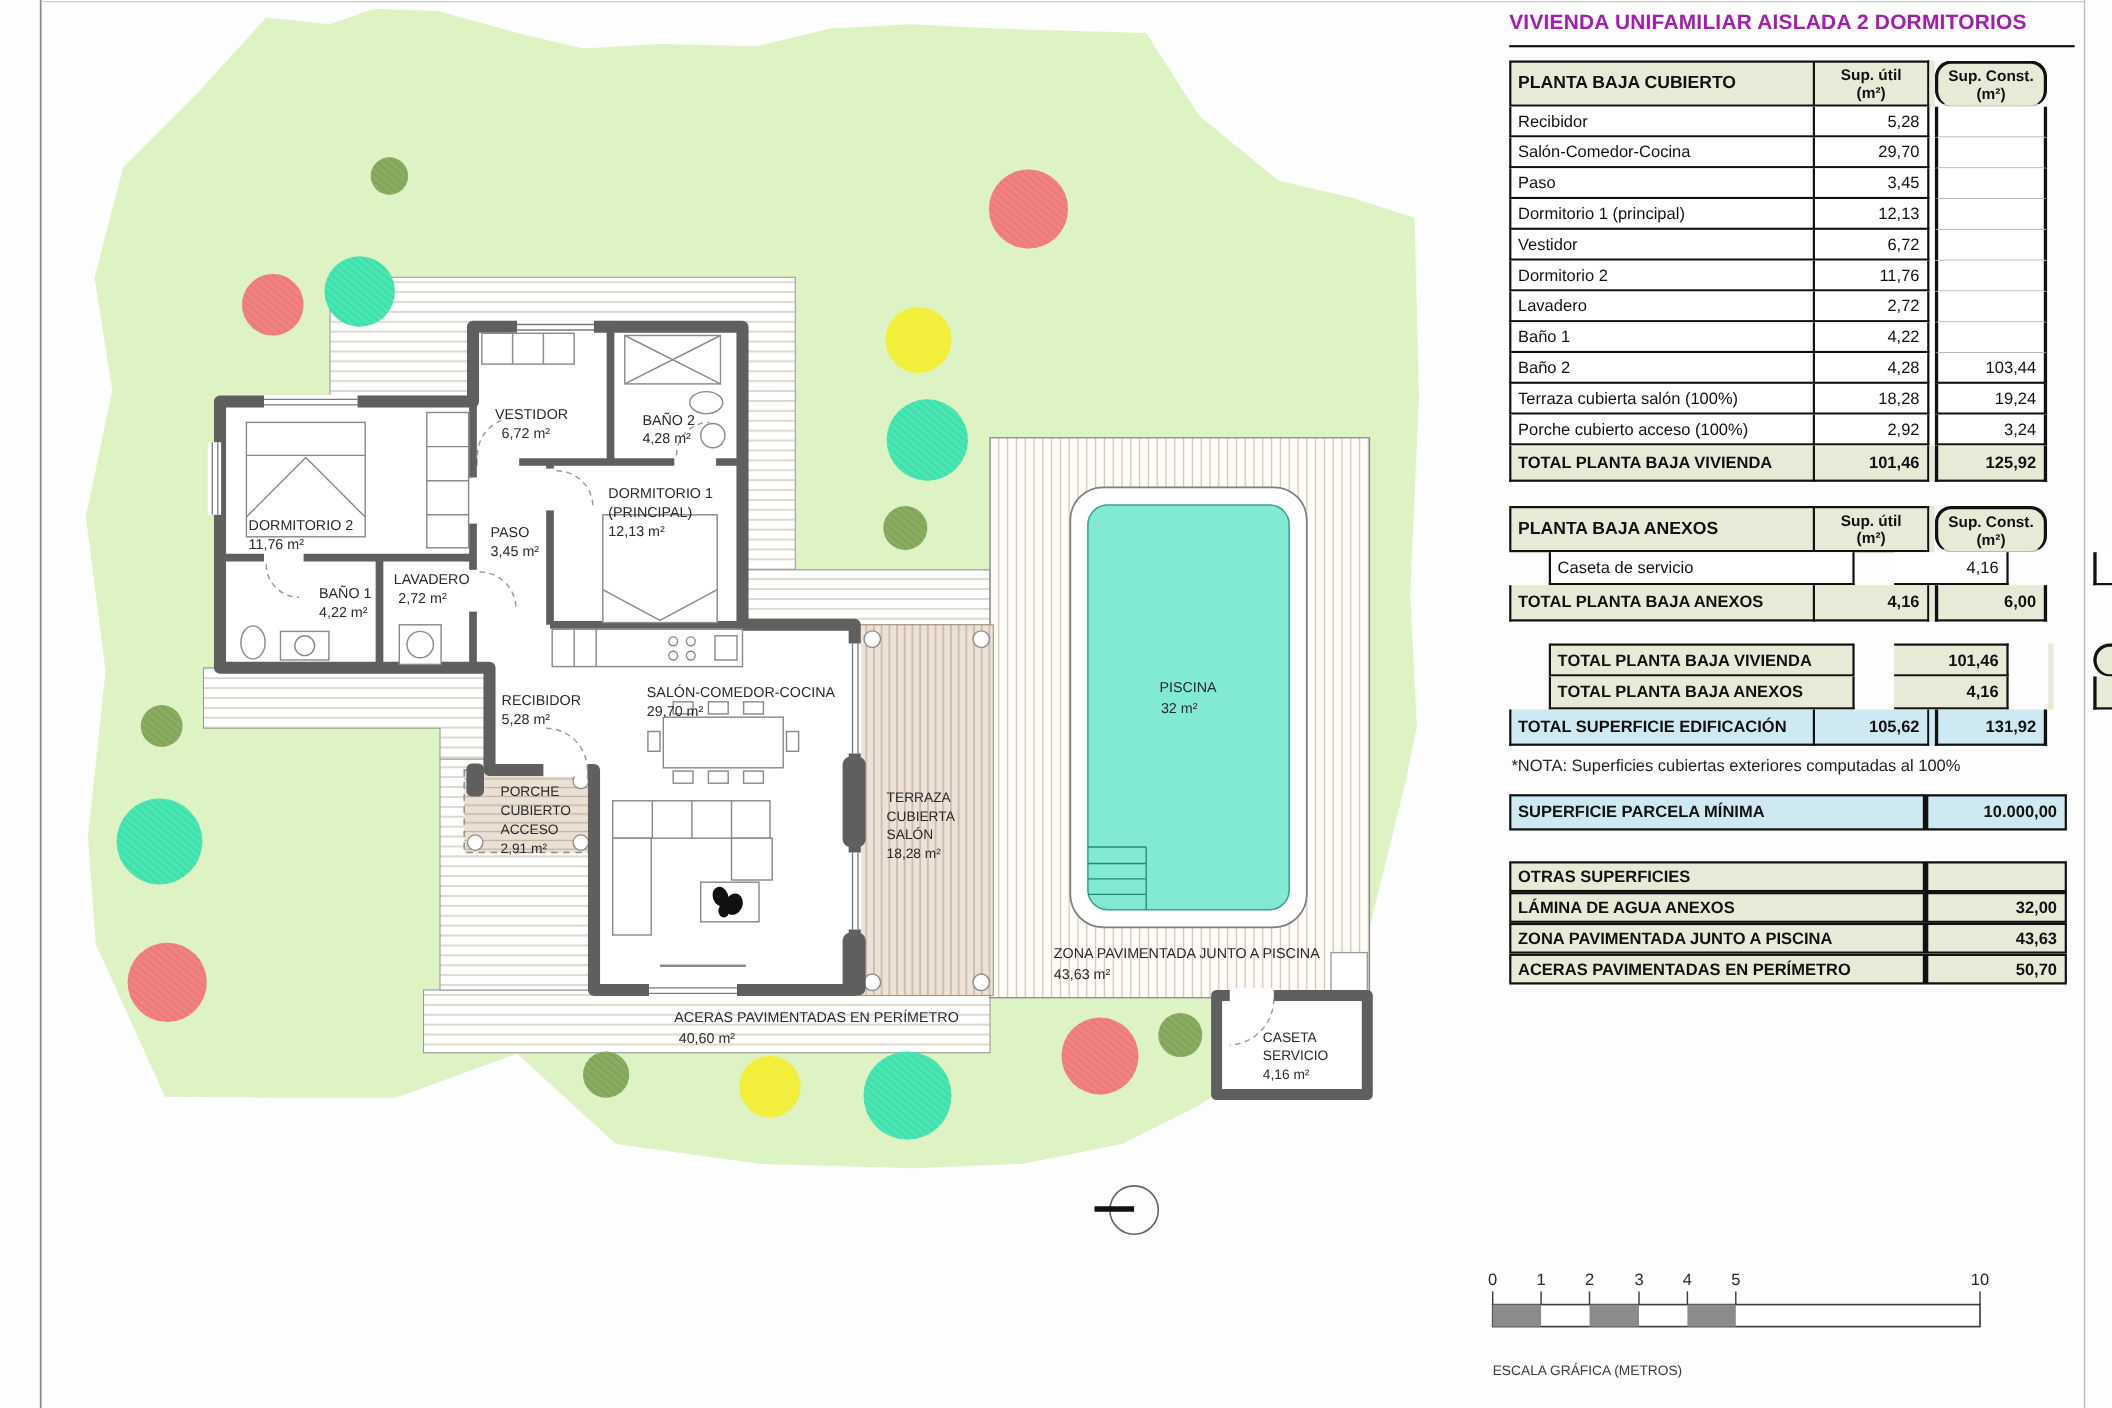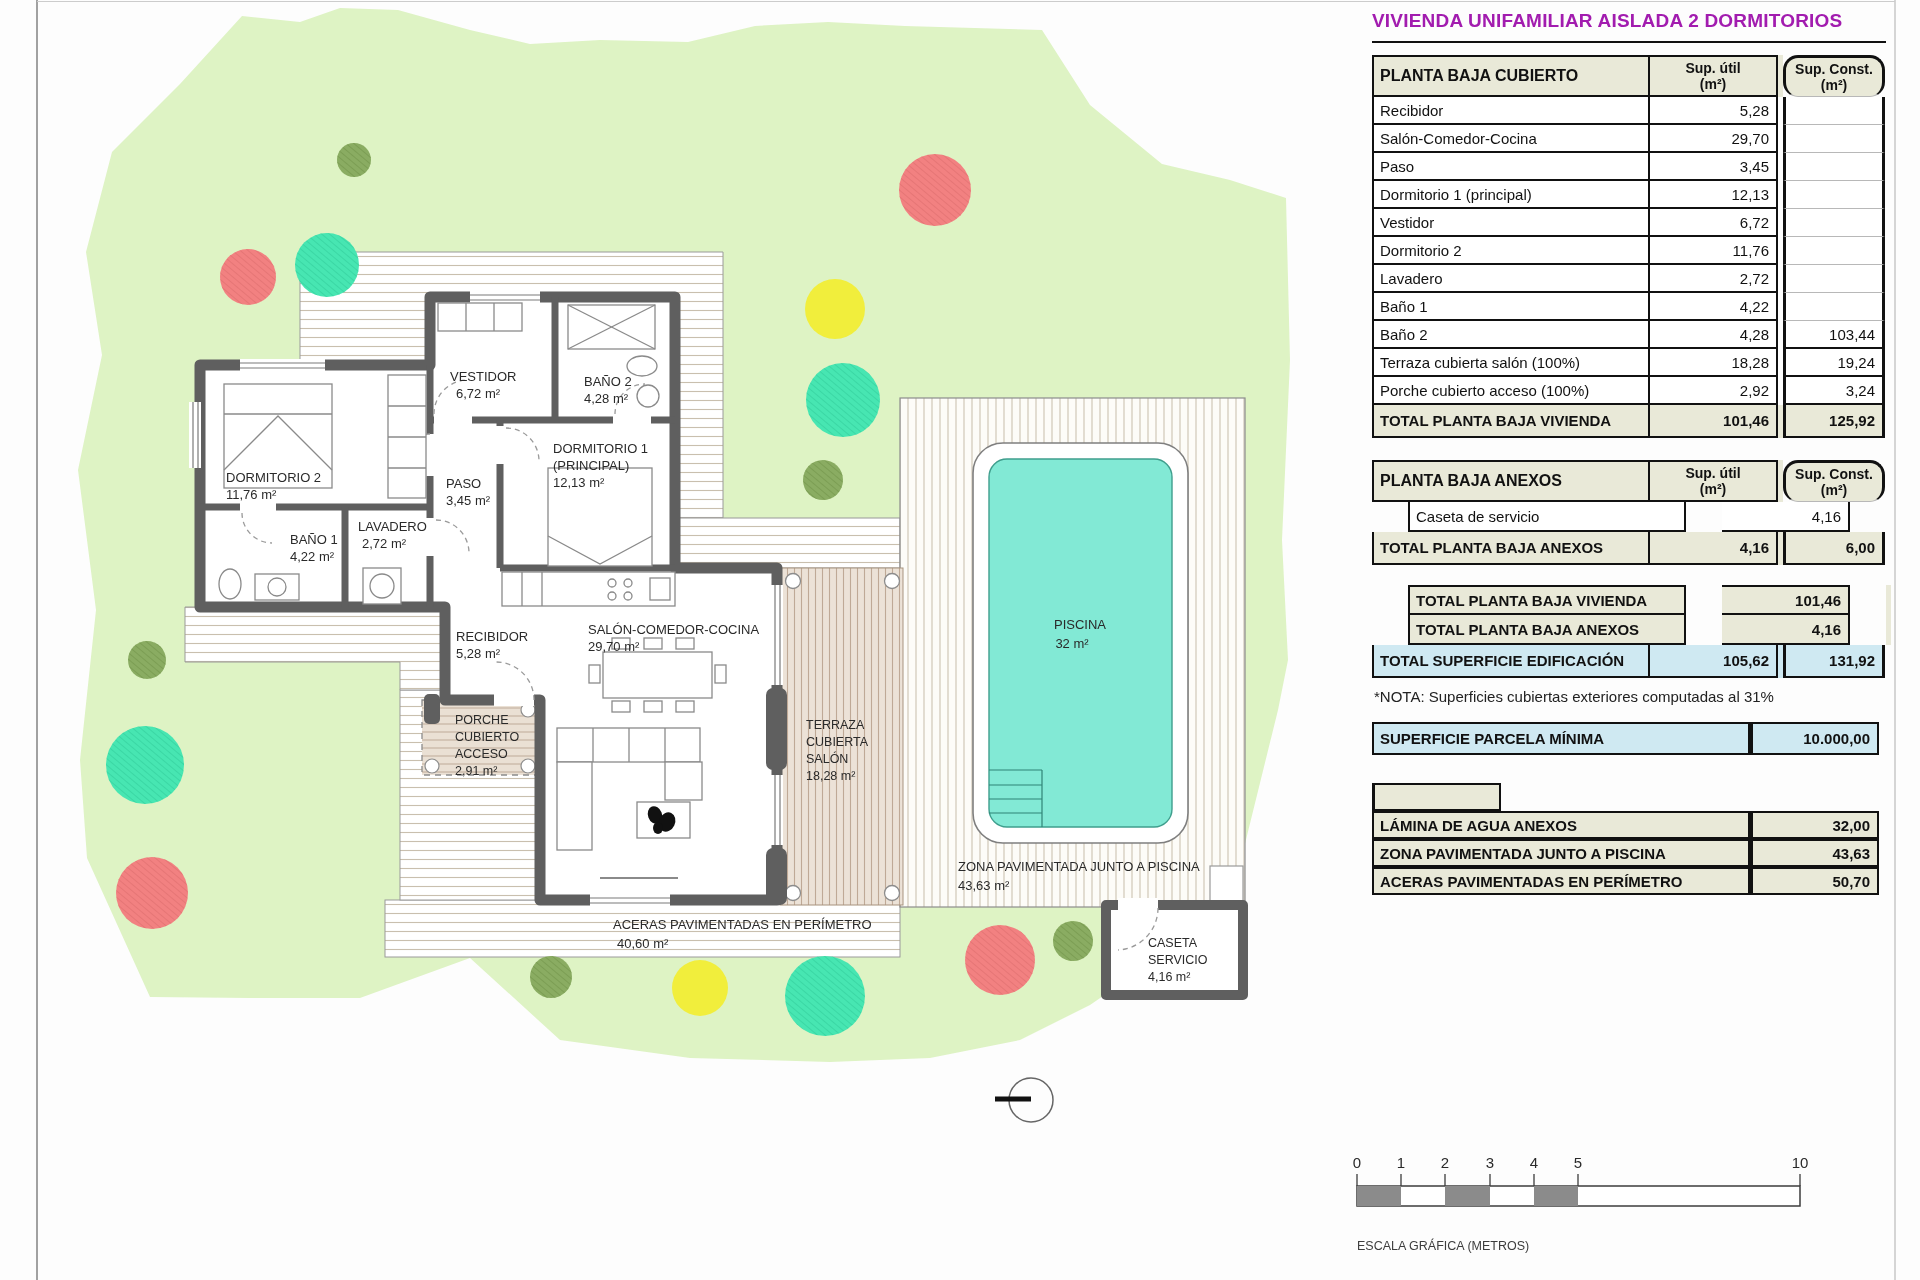--- a/index.html
+++ b/index.html
@@ -15,7 +15,7 @@
   .trow{display:flex;align-items:stretch;}
   .c{box-sizing:border-box;display:flex;align-items:center;font-size:15px;background:#fff;}
   .c-label{width:278px;border:2px solid #111;border-top:none;padding:2px 6px;}
-  .c-util {width:128px;border:2px solid #111;border-top:none;border-left:none;justify-content:flex-end;padding:2px 7px;}
+  .c-util {width:104px;border:2px solid #111;border-top:none;border-left:none;justify-content:flex-end;padding:2px 7px;}
   .c-gap  {width:5px;background:transparent;}
   .c-const{width:102px;border-left:3px solid #111;border-right:3px solid #111;
            border-bottom:1px solid #b8b8b8;justify-content:flex-end;padding:2px 7px;}

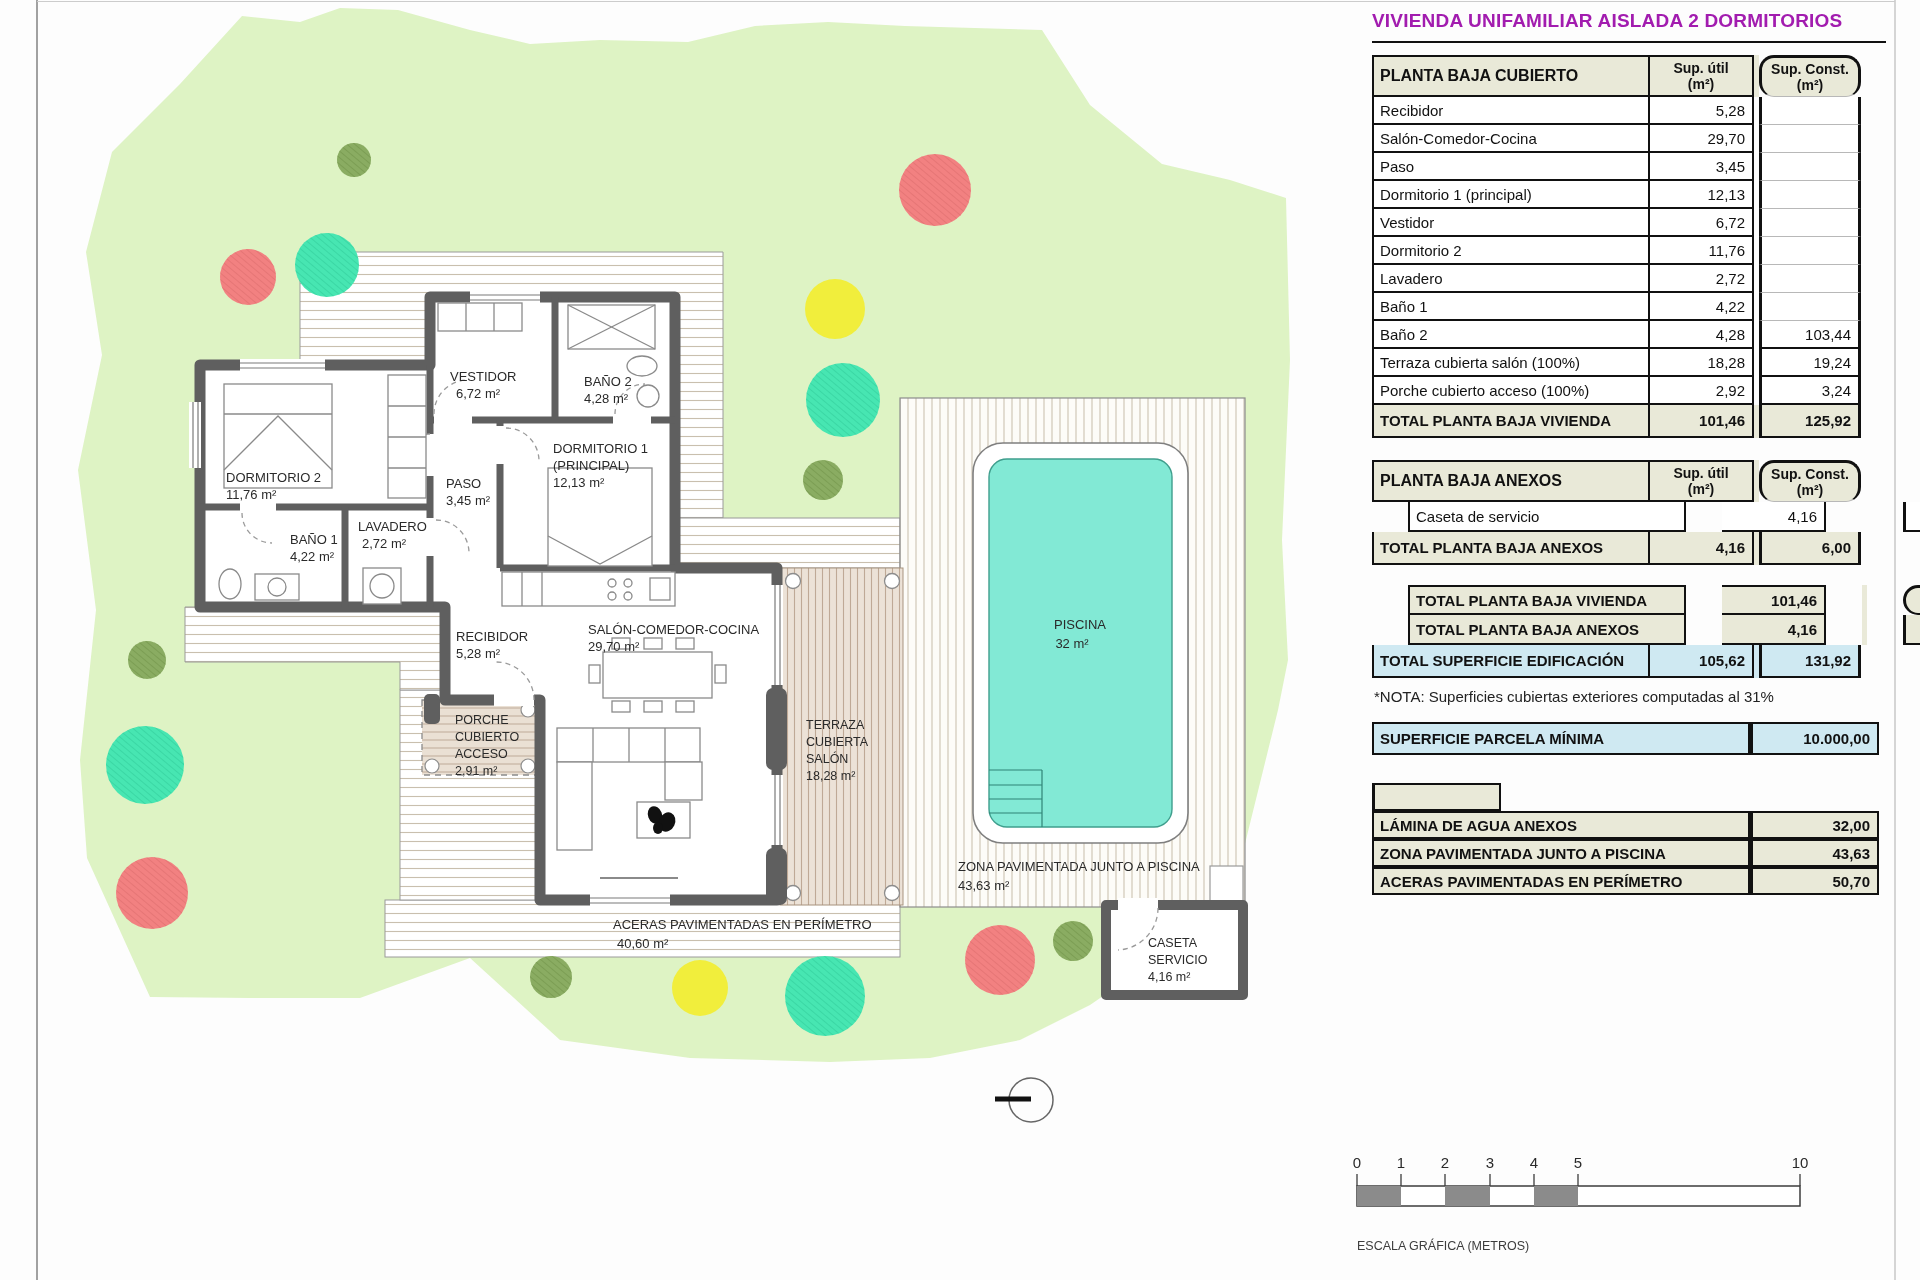--- a/index.html
+++ b/index.html
@@ -526,7 +526,7 @@
         </div>
     </div>
 
-    <div class="note" style="top:678px;">*NOTA: Superficies cubiertas exteriores computadas al 31%</div>
+    <div class="note" style="top:678px;">*NOTA: Superficies cubiertas exteriores computadas al 100%</div>
 
     <div class="tbl wide top" style="top:712px;">
       <div class="trow blue r33">

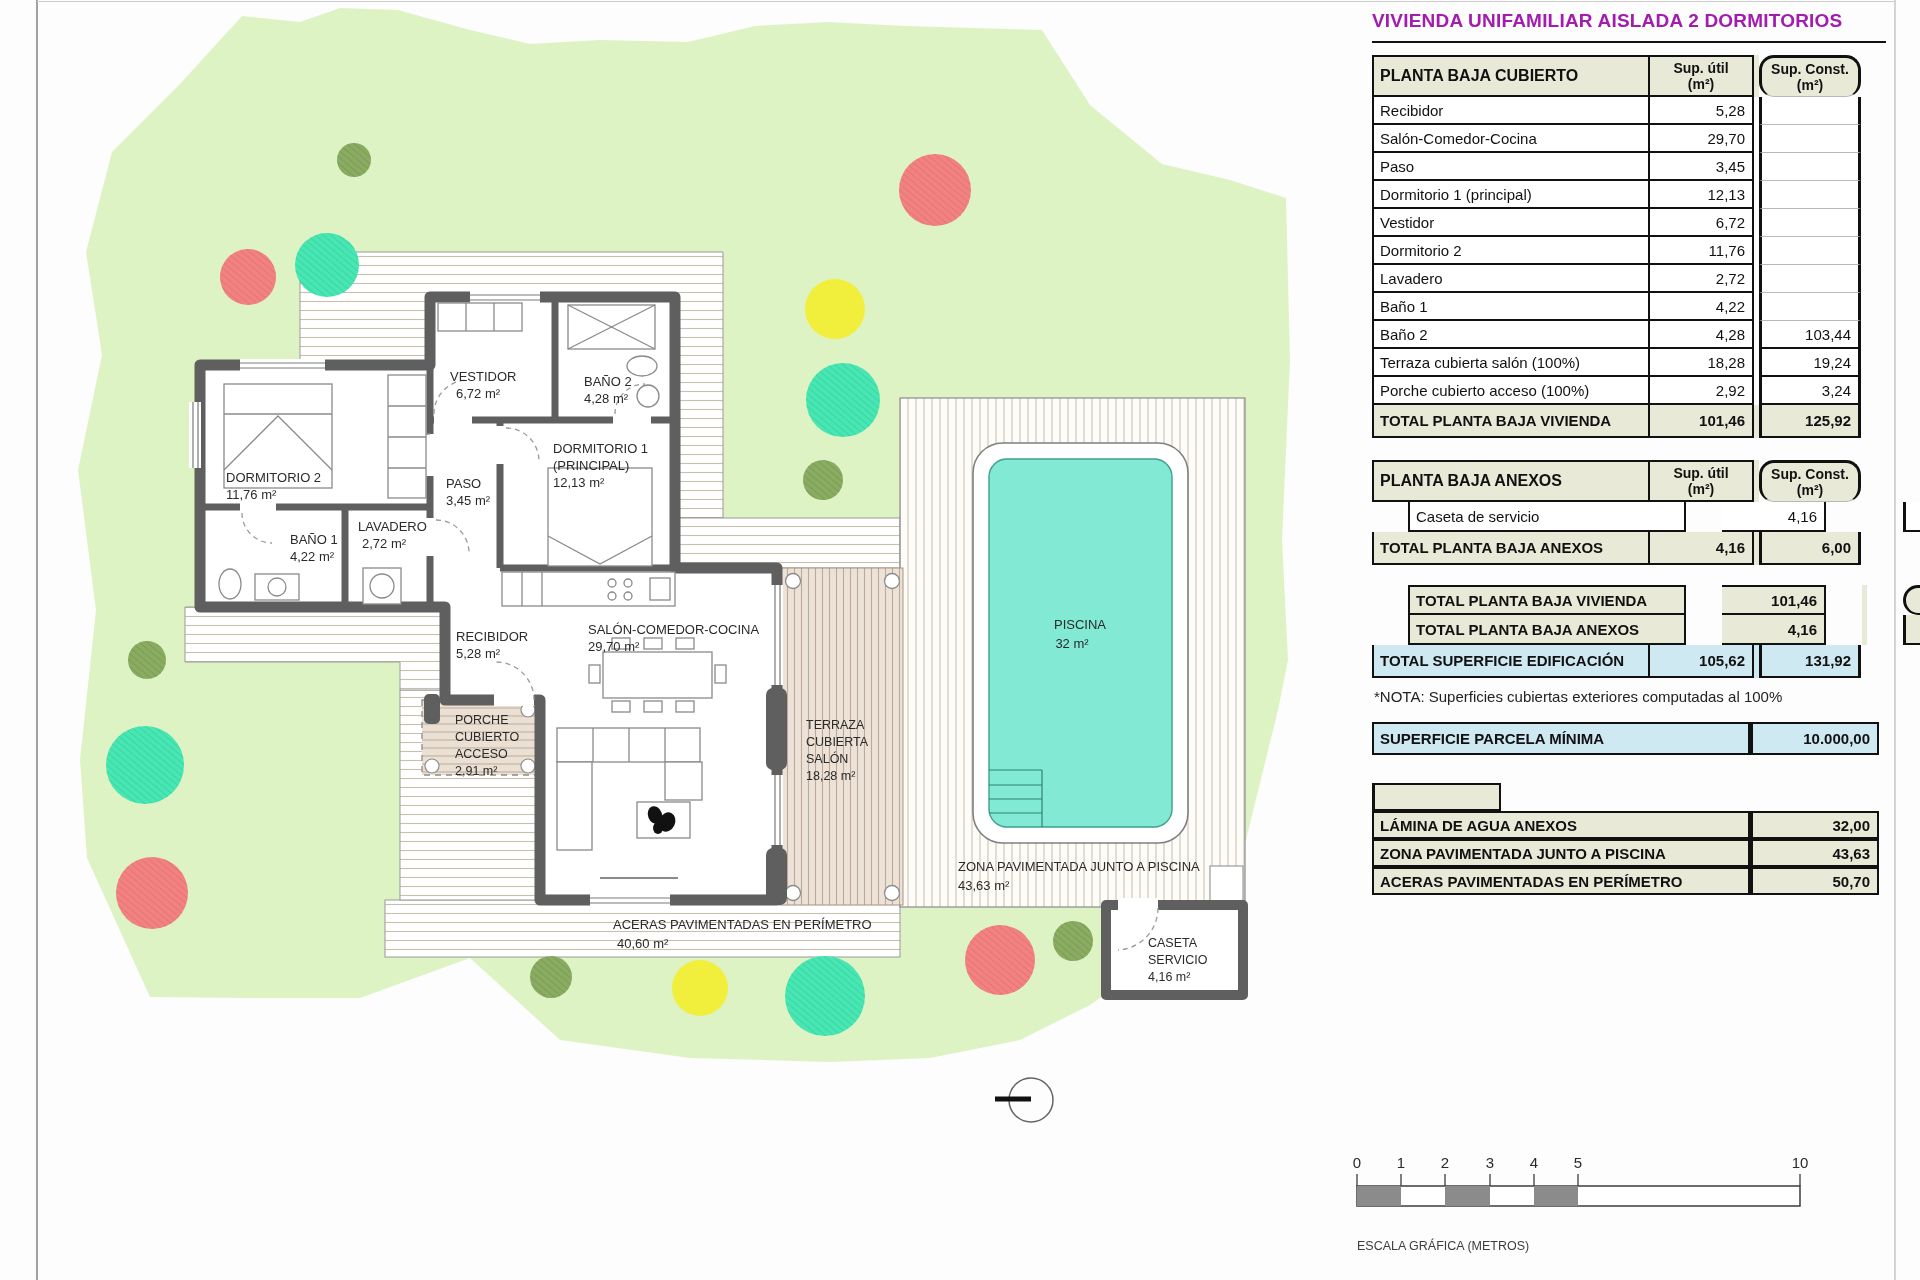--- a/index.html
+++ b/index.html
@@ -537,6 +537,7 @@
 
     <div class="tbl wide top" style="top:773px;">
       <div class="trow beige r28">
+        <div class="c c-label">OTRAS SUPERFICIES</div>
         <div class="c c-val" style="background:#e9e9d8;"></div>
       </div>
       <div class="trow beige r28">

